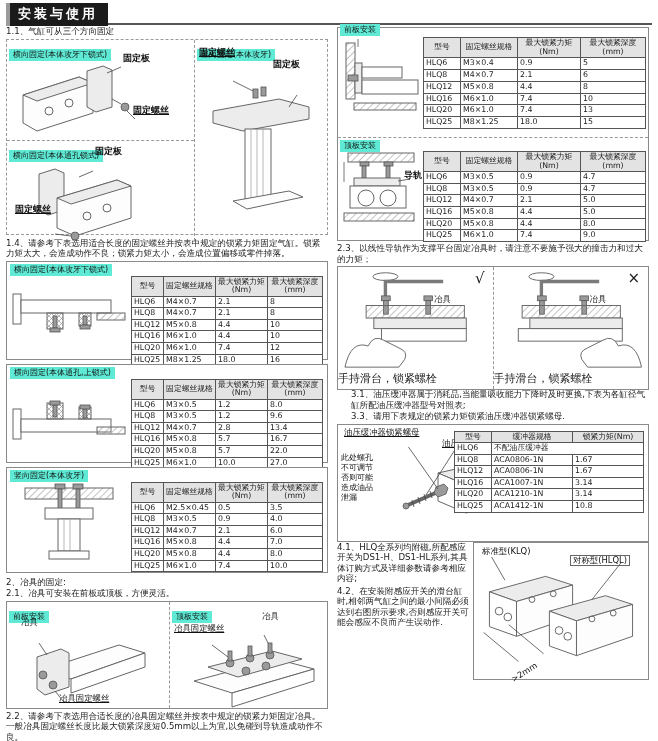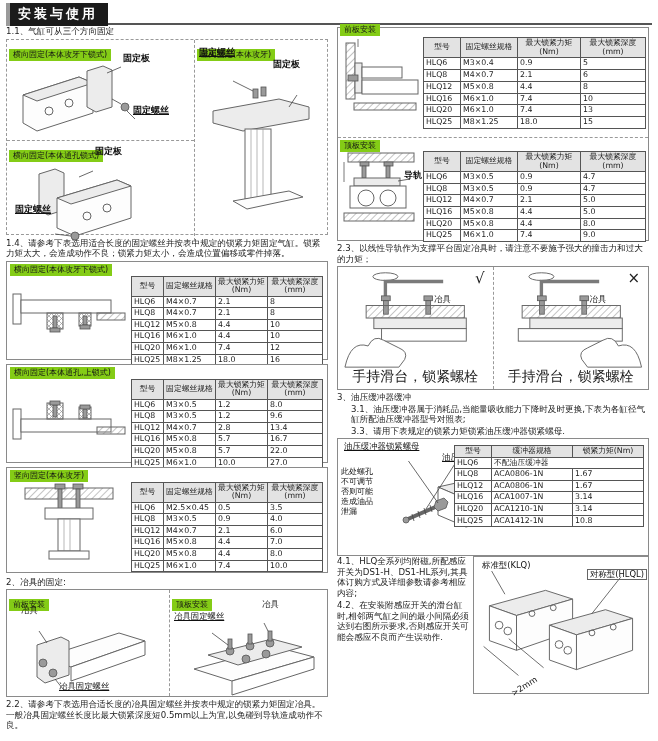--- a/index.html
+++ b/index.html
@@ -14,7 +14,7 @@
   .col-r{width:312px;flex:none;}
   .txt{font-size:8.6px;line-height:10.5px;margin:2px 0;}
   .indent{padding-left:14px;}
-  .chip{display:inline-block;background:#84cc16;color:#151515;font-size:8px;line-height:10px;
+  .chip{display:inline-block;background:#5eead4;color:#151515;font-size:8px;line-height:10px;
         padding:1px 4px;white-space:nowrap;}
   .dashedbox{border:1px dashed #999;}
   .solidbox{border:1px solid #8a8a8a;position:relative;background:#fff;}

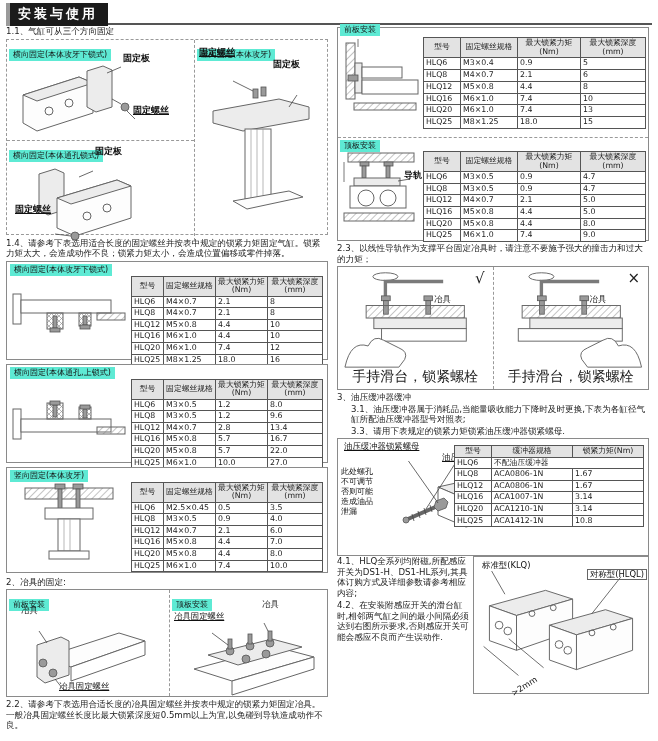--- a/index.html
+++ b/index.html
@@ -34,7 +34,7 @@
   .secbox .chip{position:absolute;top:2px;left:3px;z-index:2;}
   .secflex{display:flex;align-items:flex-start;gap:2px;padding:14px 2px 2px 2px;}
   .mark{position:absolute;top:2px;right:8px;font-size:15px;color:#222;}
-  .caption{position:absolute;bottom:3px;width:100%;text-align:center;font-size:14px;}
+  .caption{position:absolute;bottom:3px;width:100%;font-size:11px;}
   .vnote{position:absolute;left:3px;top:28px;font-size:8px;line-height:10px;color:#111;}
   svg{display:block;}
   .leader{stroke:#444;stroke-width:0.8;}

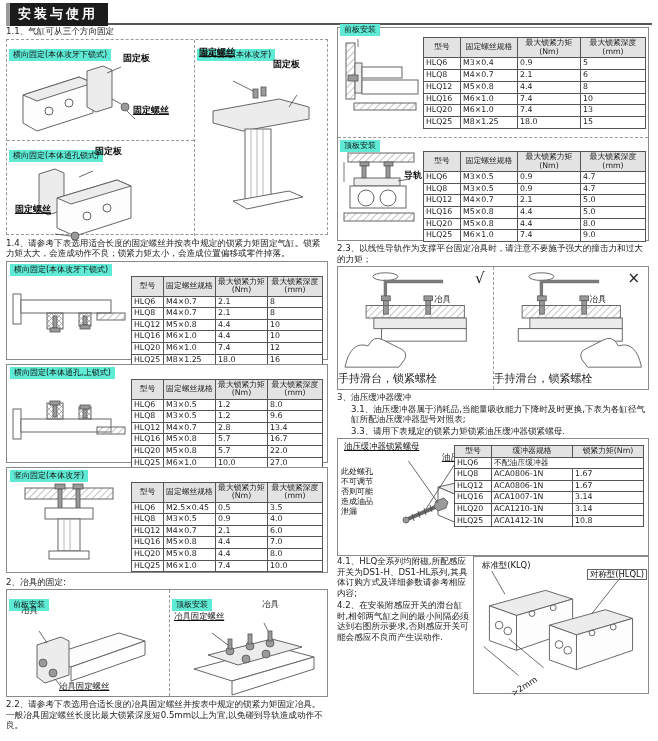--- a/index.html
+++ b/index.html
@@ -545,7 +545,6 @@
         </div>
       </div>
 
-      <div class="txt">3、油压缓冲器缓冲</div>
       <div class="txt indent" style="margin-top:-1px">3.1、油压缓冲器属于消耗品,当能量吸收能力下降时及时更换,下表为各缸径气缸所配油压缓冲器型号对照表;</div>
       <div class="txt indent" style="margin-top:-1px">3.3、请用下表规定的锁紧力矩锁紧油压缓冲器锁紧螺母.</div>
 

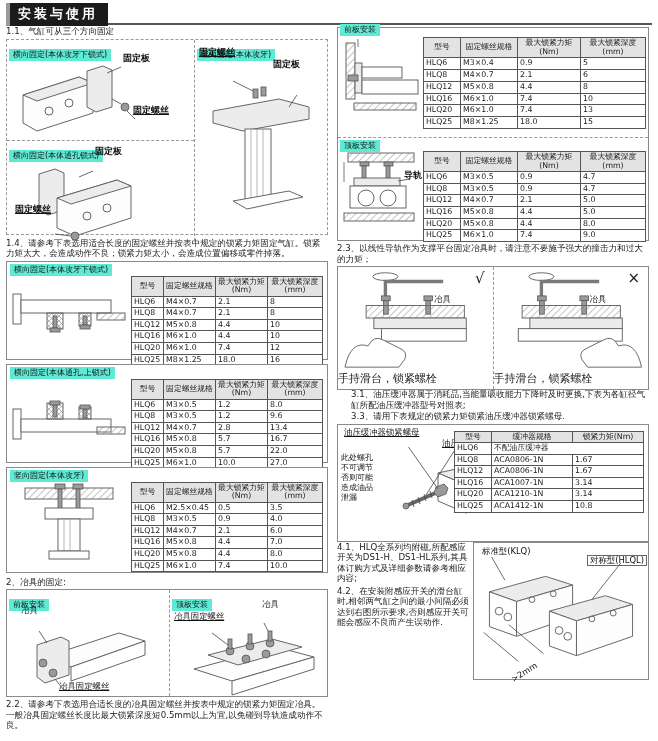--- a/index.html
+++ b/index.html
@@ -625,7 +625,7 @@
         </div>
         <div class="solidbox fig" style="flex:1;height:136px">
           <span class="co" style="left:8px;top:4px">标准型(KLQ)</span>
-          <span class="co" style="right:1px;top:12px;border:1px solid #666;padding:0 2px">对称型(HLQL)</span>
+          <span class="co" style="right:18px;top:12px;border:1px solid #666;padding:0 2px">对称型(HLQL)</span>
           <svg viewBox="0 0 176 122" width="100%" height="118" style="margin-top:14px">
             <polygon class="ol2" points="14,36 72,20 100,29 42,46"></polygon>
             <polygon class="olw" points="14,36 42,46 42,82 14,72"></polygon>

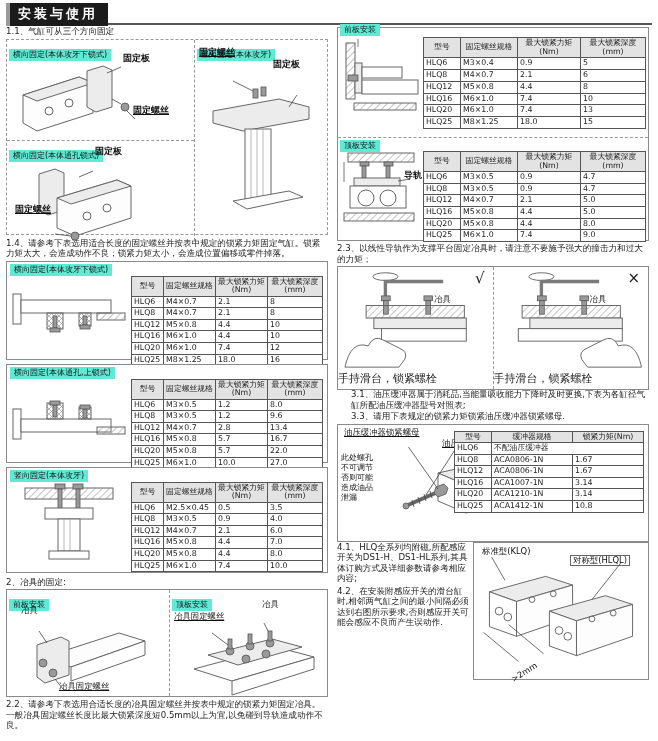--- a/index.html
+++ b/index.html
@@ -323,6 +323,7 @@
       </div>
 
       <div class="txt">2、冶具的固定:</div>
+      <div class="txt" style="margin-top:-1px">2.1、冶具可安装在前板或顶板，方便灵活。</div>
 
       <div class="solidbox fig" style="height:106px">
         <div style="display:flex;height:100%">

